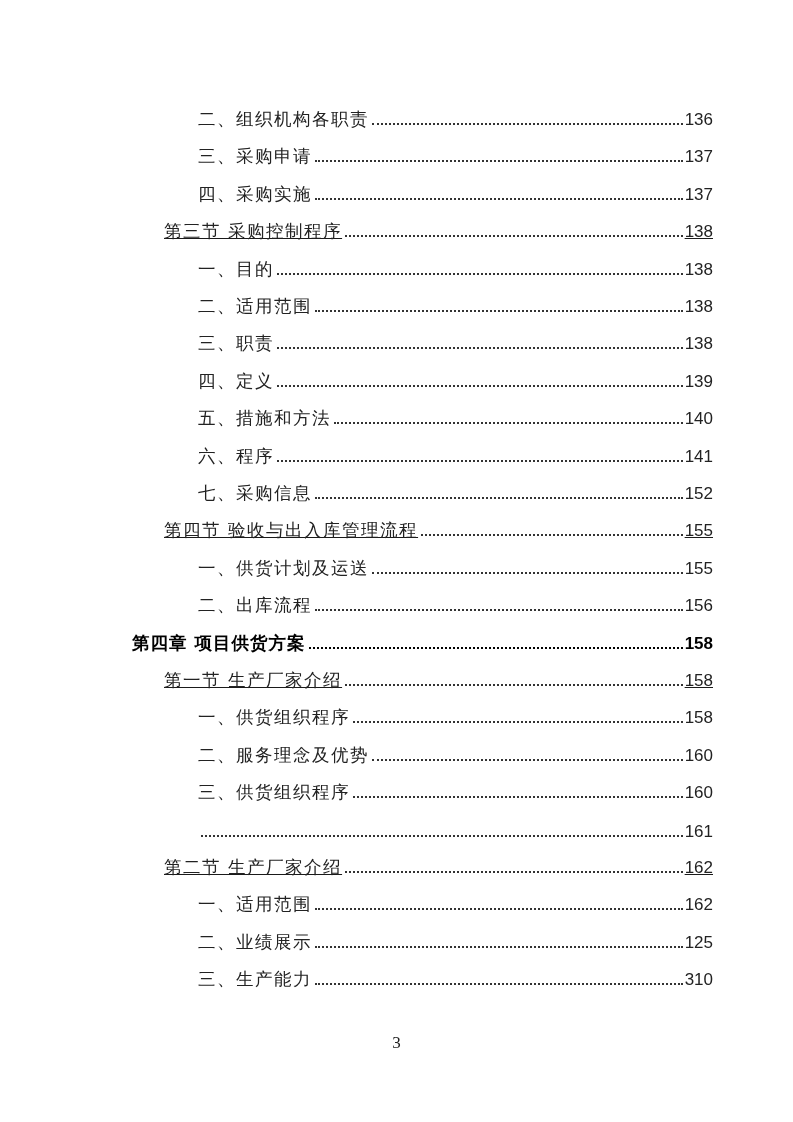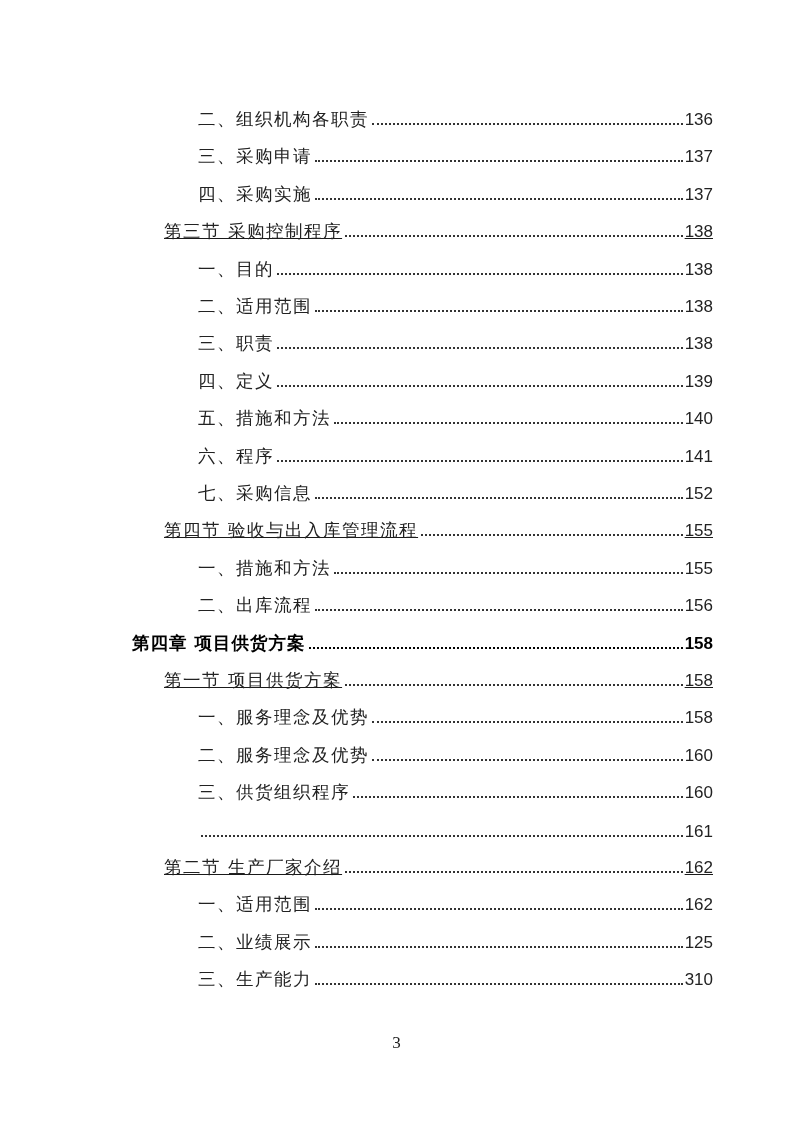--- a/index.html
+++ b/index.html
@@ -110,7 +110,7 @@
     </div>
   <div class="row lvl3" style="top:448.8px">
       <div class="entry">
-        <span class="label">一、措施和方法</span>
+        <span class="label">一、供货计划及运送</span>
         <span class="leader"></span>
         <span class="page">155</span>
       </div>

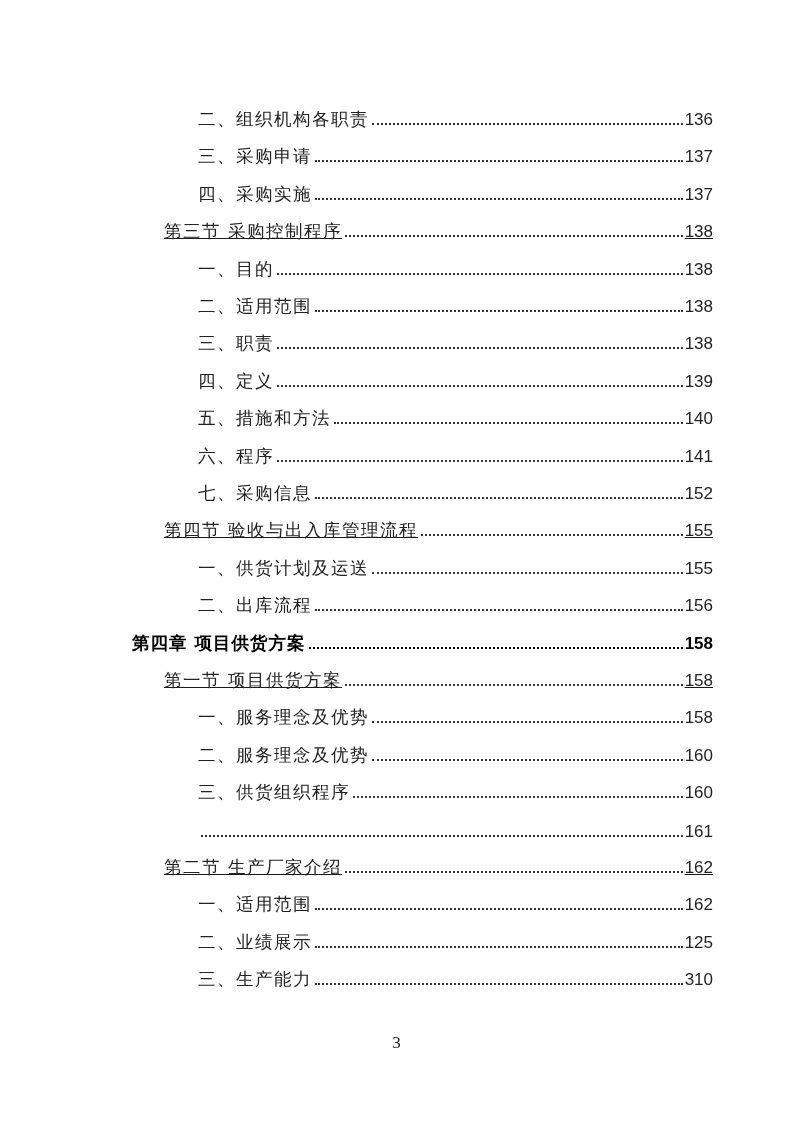--- a/index.html
+++ b/index.html
@@ -131,7 +131,7 @@
     </div>
   <div class="row lvl2" style="top:561px">
       <div class="entry">
-        <span class="label">第一节  项目供货方案</span>
+        <span class="label">第一节  生产厂家介绍</span>
         <span class="leader"></span>
         <span class="page">158</span>
       </div>

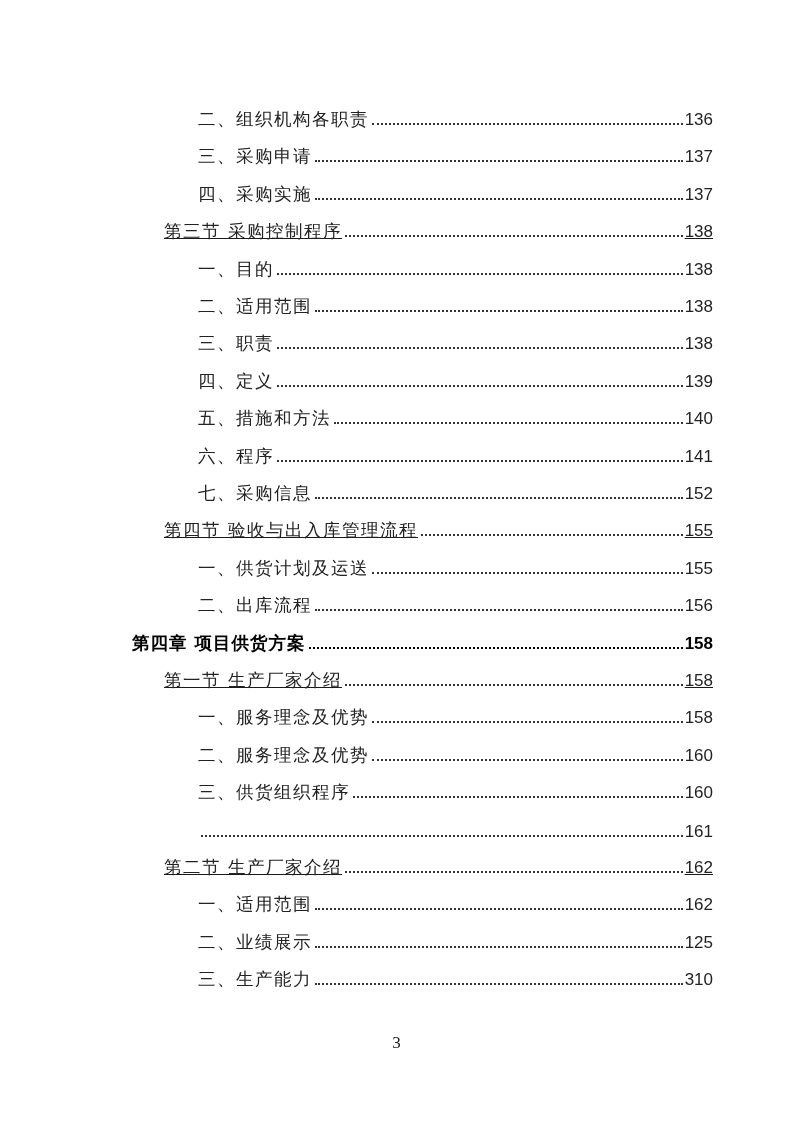--- a/index.html
+++ b/index.html
@@ -138,7 +138,7 @@
     </div>
   <div class="row lvl3" style="top:598.4px">
       <div class="entry">
-        <span class="label">一、服务理念及优势</span>
+        <span class="label">一、供货组织程序</span>
         <span class="leader"></span>
         <span class="page">158</span>
       </div>

